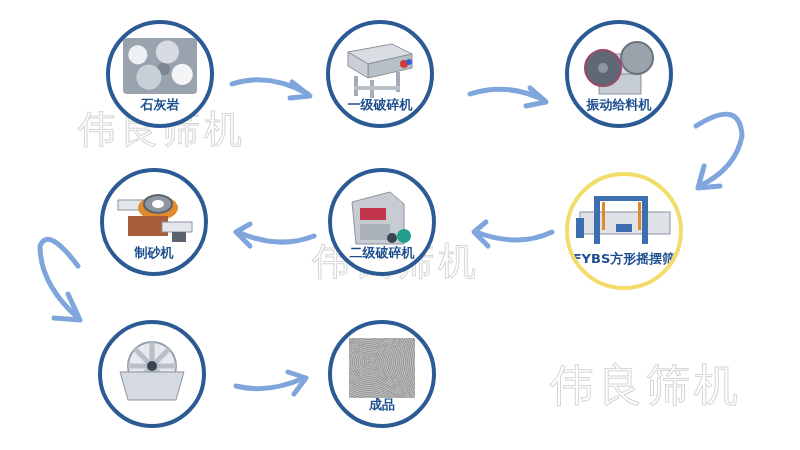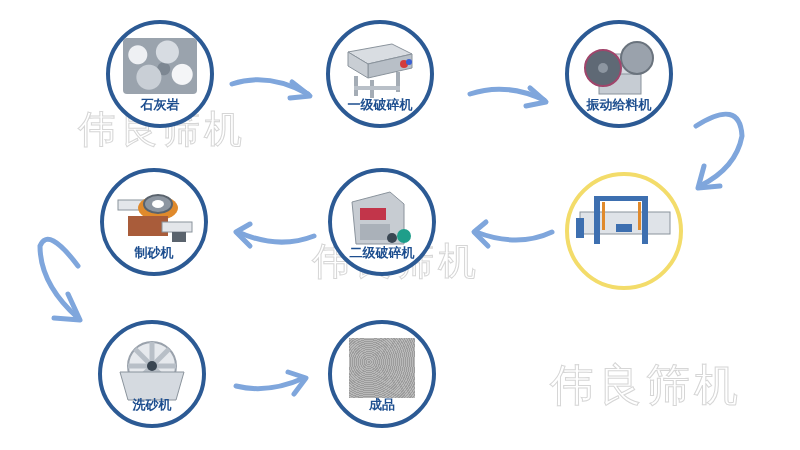--- a/index.html
+++ b/index.html
@@ -91,6 +91,7 @@
     <rect x="4" y="28" width="8" height="20" fill="#3d6fb0"></rect>
       <rect x="44" y="34" width="16" height="8" fill="#3d6fb0"></rect>
   </svg>
+  <div class="label" style="bottom:18px;">FYBS方形摇摆筛</div>
 </div>
 
 <div class="node" style="left:328px; top:168px;">

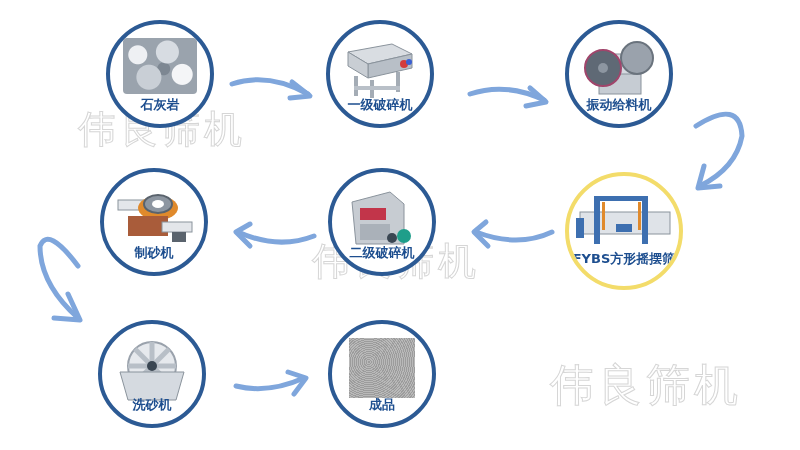--- a/index.html
+++ b/index.html
@@ -130,7 +130,6 @@
     <circle cx="40" cy="28" r="5" fill="#3a4652"></circle>
     <polygon points="8,34 72,34 64,62 16,62" fill="#d5dae0" stroke="#8a939c"></polygon>
   </svg>
-  <div class="label">洗砂机</div>
 </div>
 
 <div class="node" style="left:328px; top:320px;">

